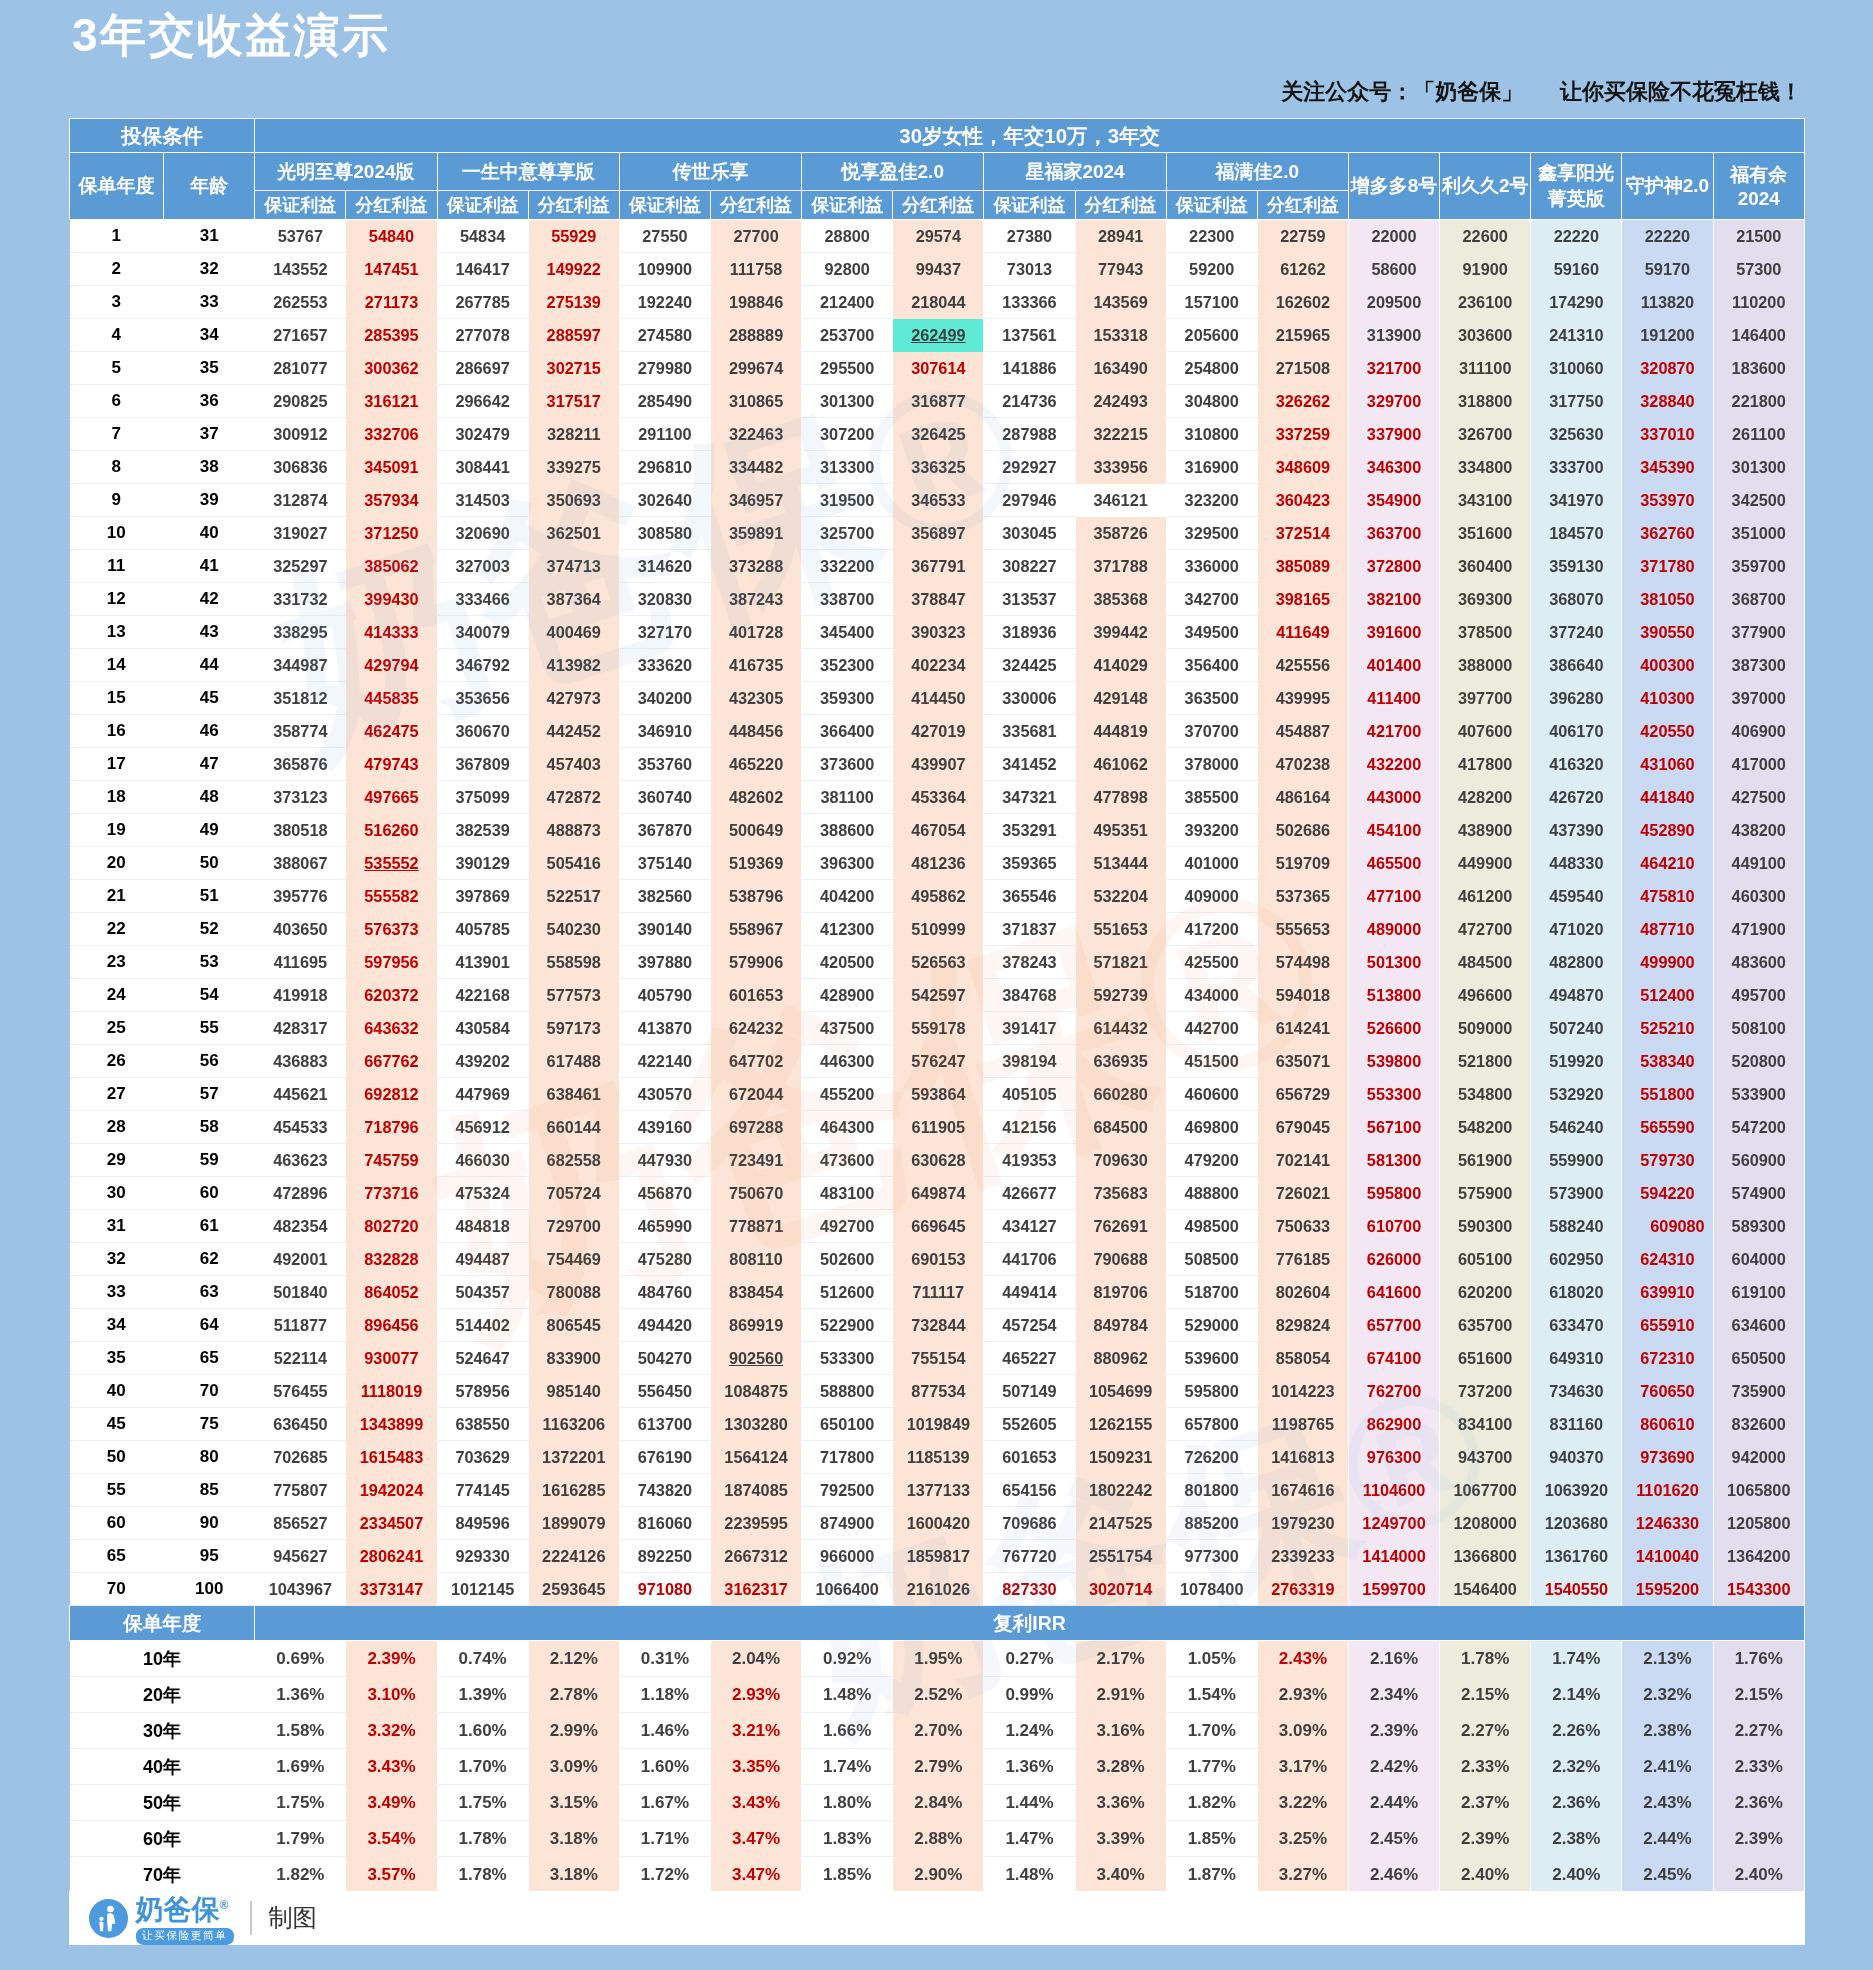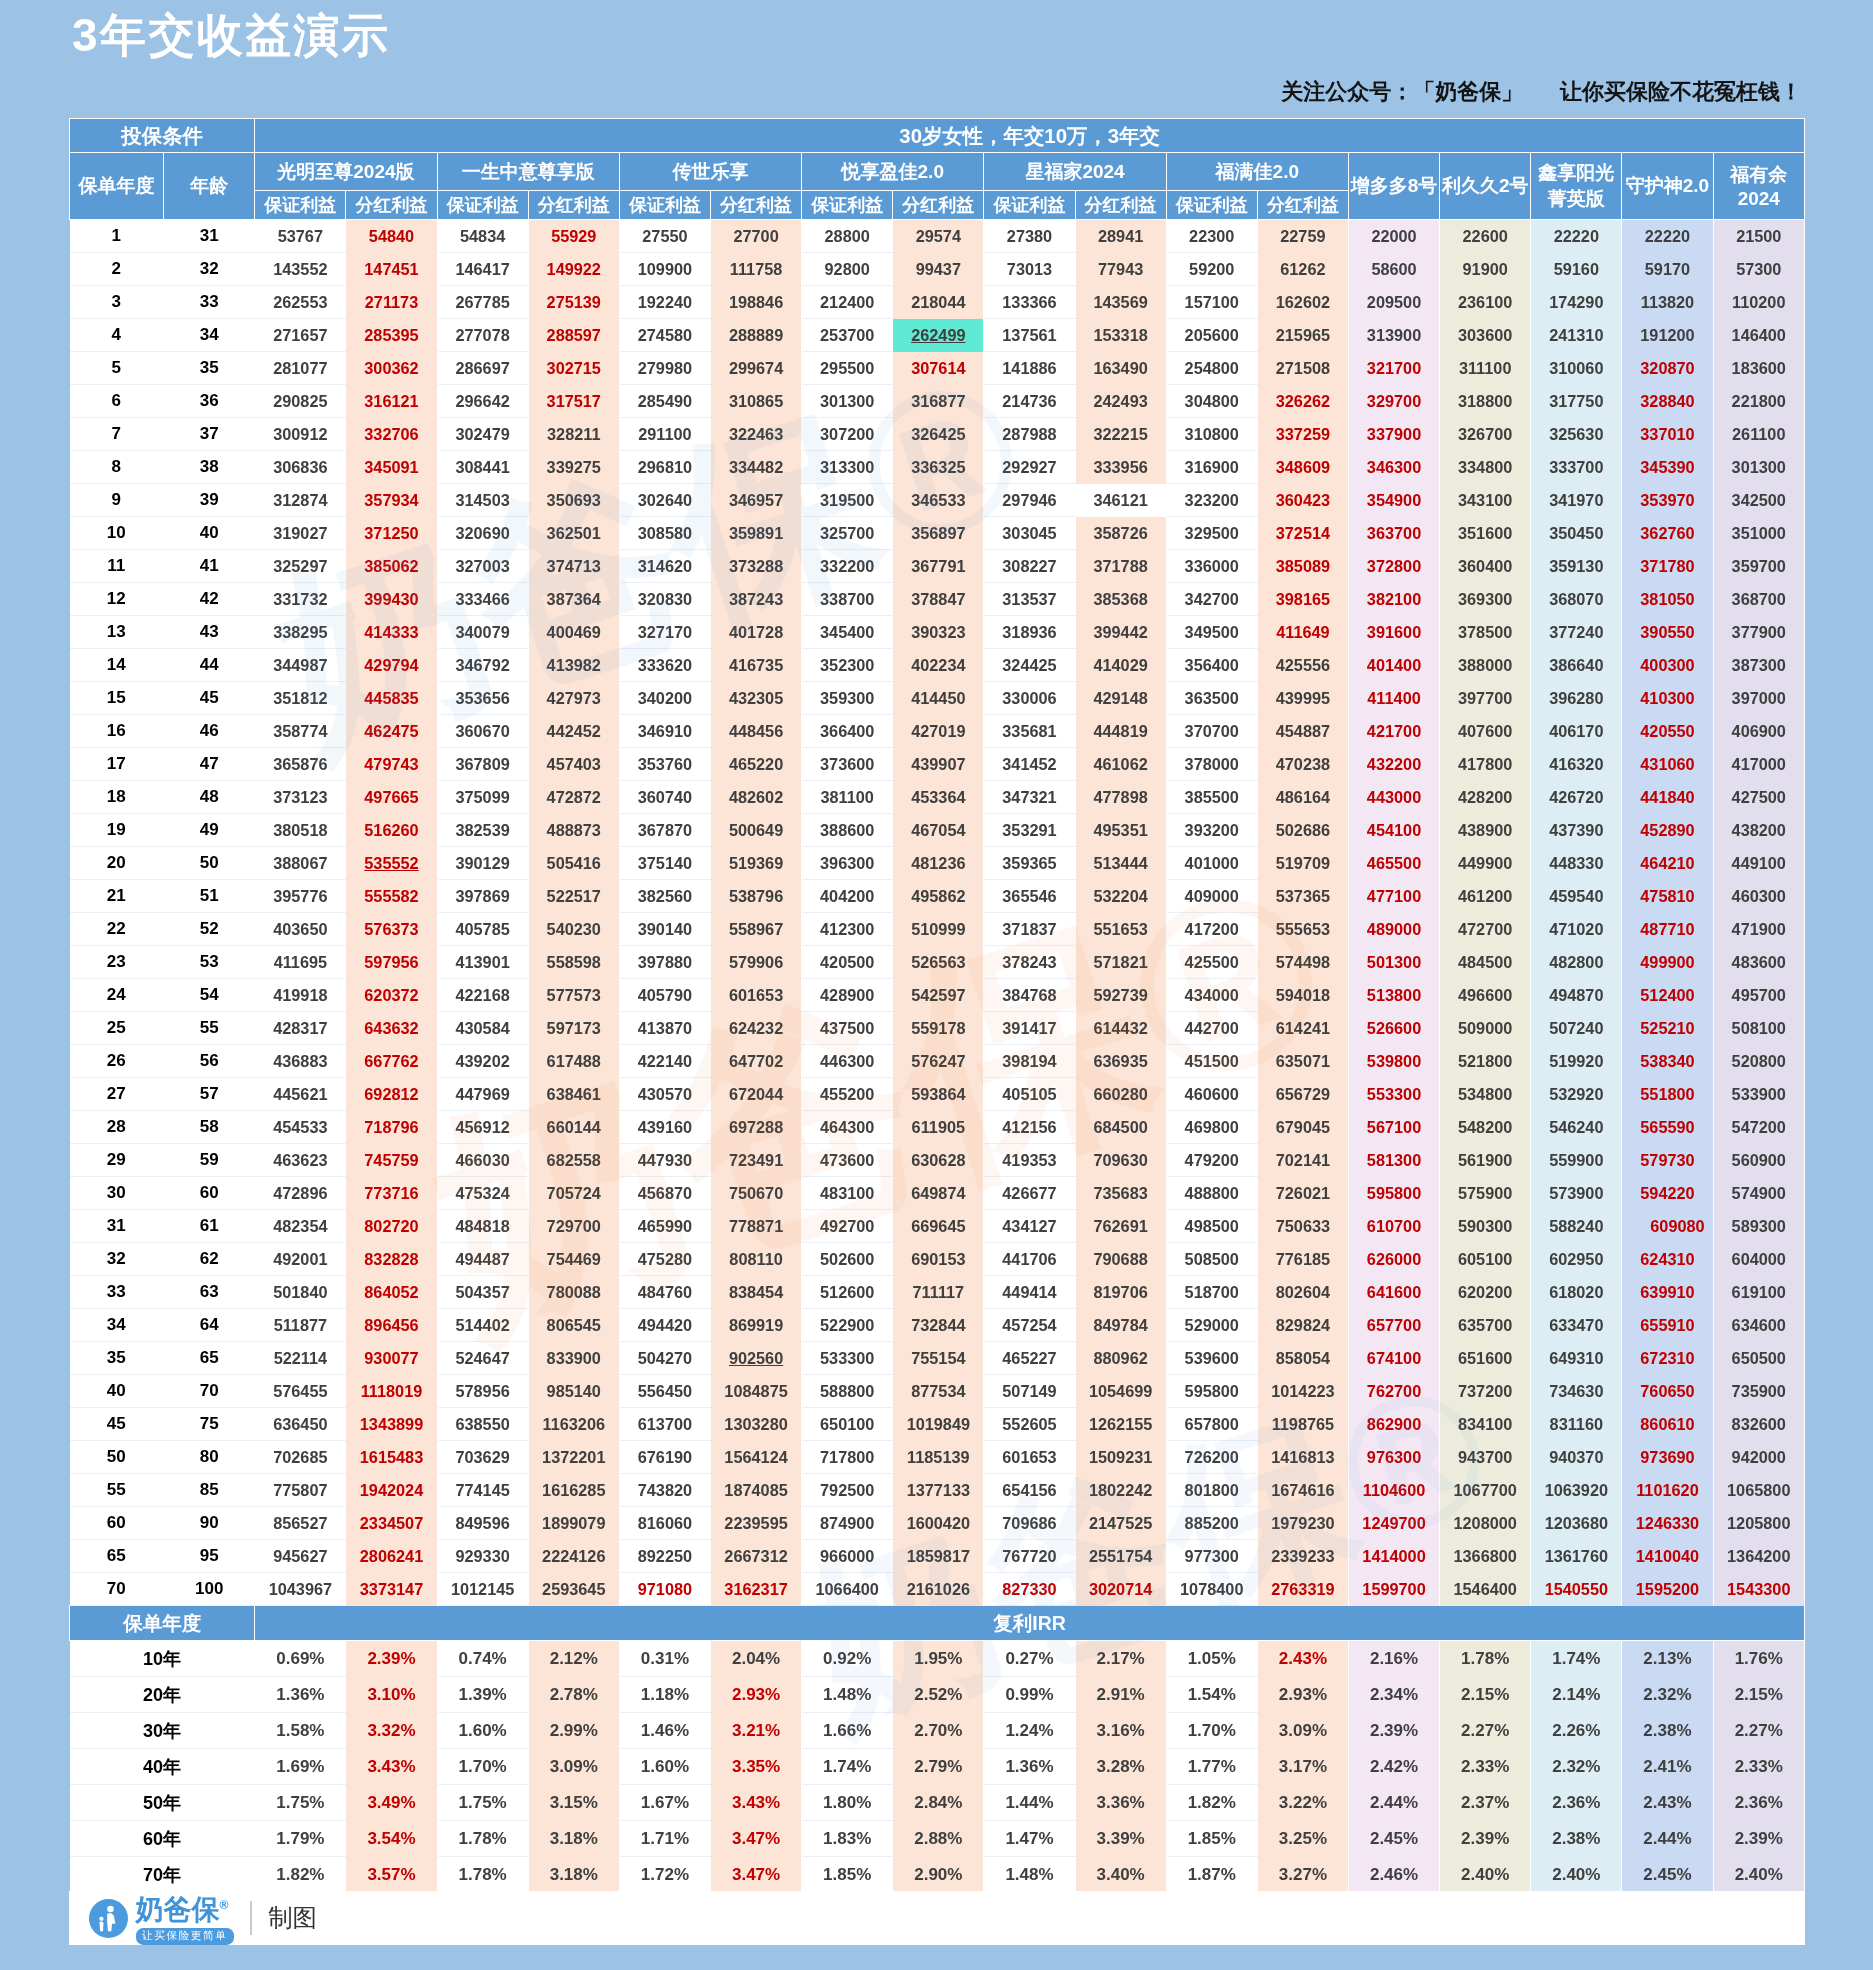--- a/index.html
+++ b/index.html
@@ -324,7 +324,7 @@
           <td class="hl tint" style="background: rgb(252, 228, 214);">372514</td>
           <td class="hl tint" style="background: rgb(242, 231, 243);">363700</td>
           <td class="tint" style="background: rgb(237, 236, 220);">351600</td>
-          <td class="tint" style="background: rgb(220, 237, 243);">350450</td>
+          <td class="tint" style="background: rgb(220, 237, 243);">184570</td>
           <td class="hl tint" style="background: rgb(201, 218, 242);">362760</td>
           <td class="tint" style="background: rgb(226, 222, 238);">351000</td>
         </tr>

